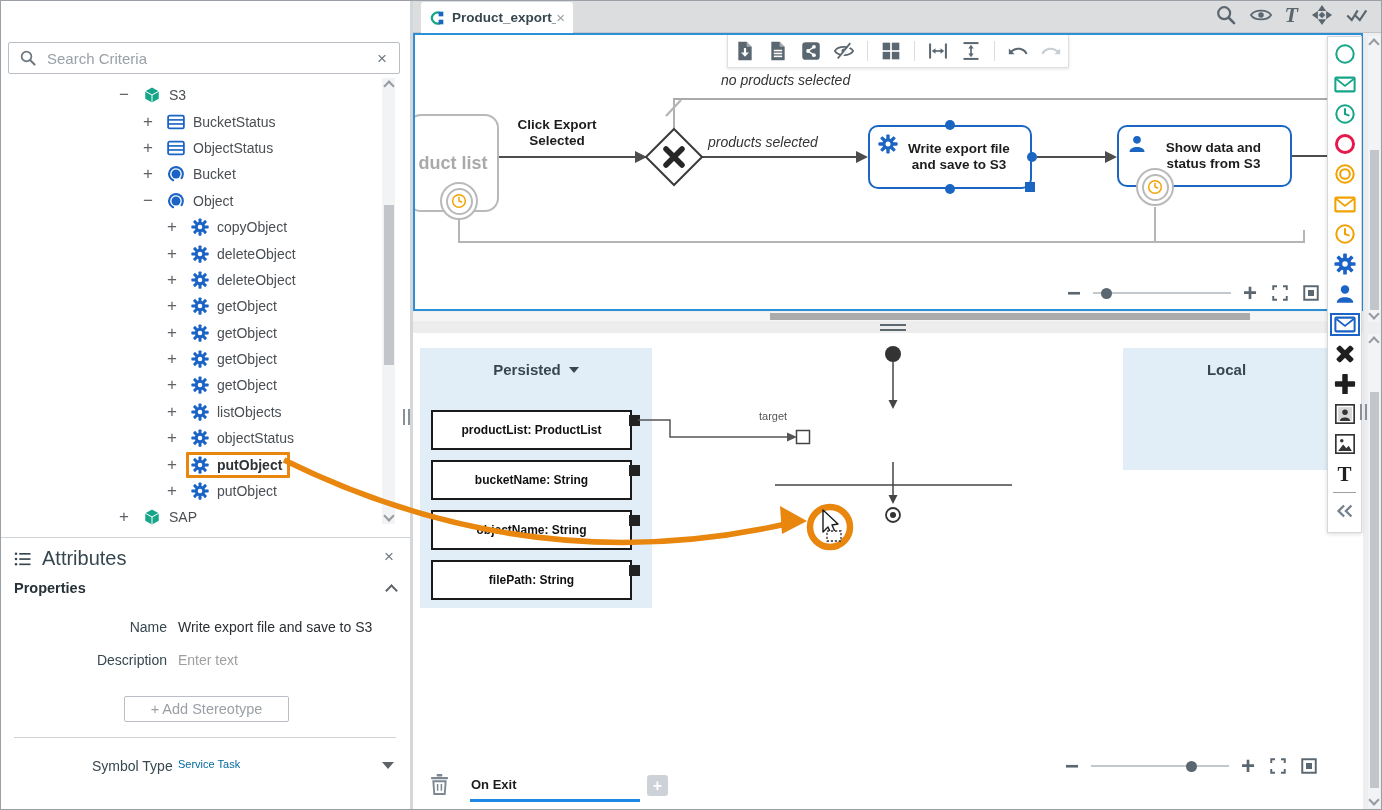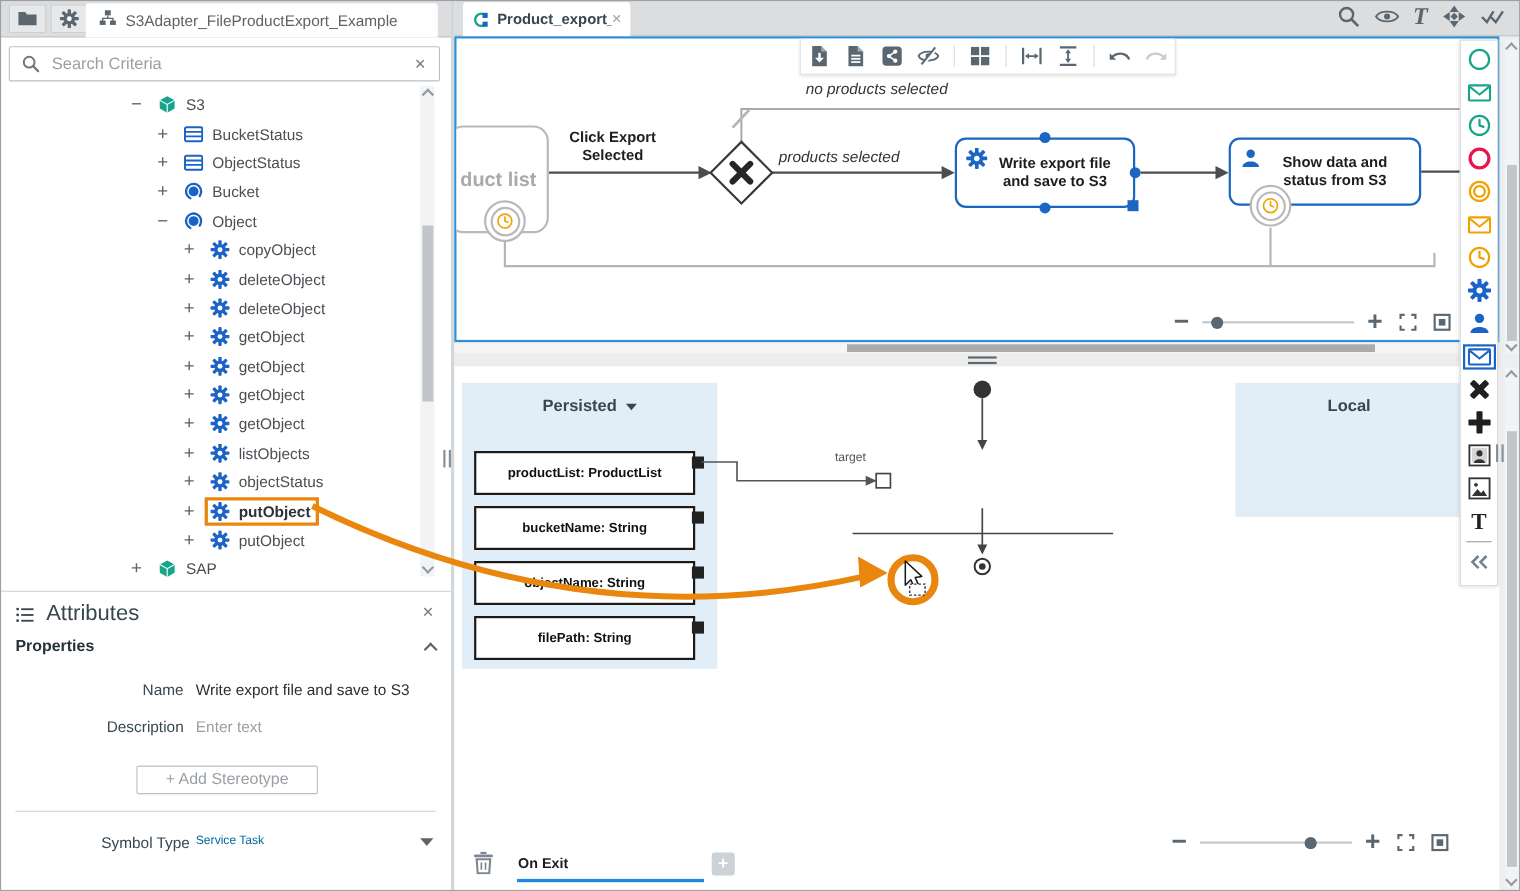--- a/index.html
+++ b/index.html
@@ -301,30 +301,6 @@
 </svg>
 
 <div class="left-panel">
-  <div class="lp-toolbar">
-    <div id="lpButtons">
-        <div class="sqbtn" style="left: 8px;">
-          <span style="display: flex;">
-            <svg class="i18">
-              <use href="#s-folder"></use>
-            </svg>
-          </span>
-        </div>
-        <div class="sqbtn" style="left: 46px;">
-          <span style="display: flex;">
-            <svg class="i18">
-              <use href="#s-gear"></use>
-            </svg>
-          </span>
-        </div>
-      </div>
-    <div class="lp-tab">
-      <span style="margin-left:12px;color:#5b6770"><svg class="i16">
-            <use href="#s-sitemap"></use>
-          </svg></span>
-      <span class="lbl">S3Adapter_FileProductExport_Example</span>
-    </div>
-  </div>
   <div class="search-wrap">
     <span style="margin-left:10px;color:#6f7a82;display:flex">
         <svg class="i18">

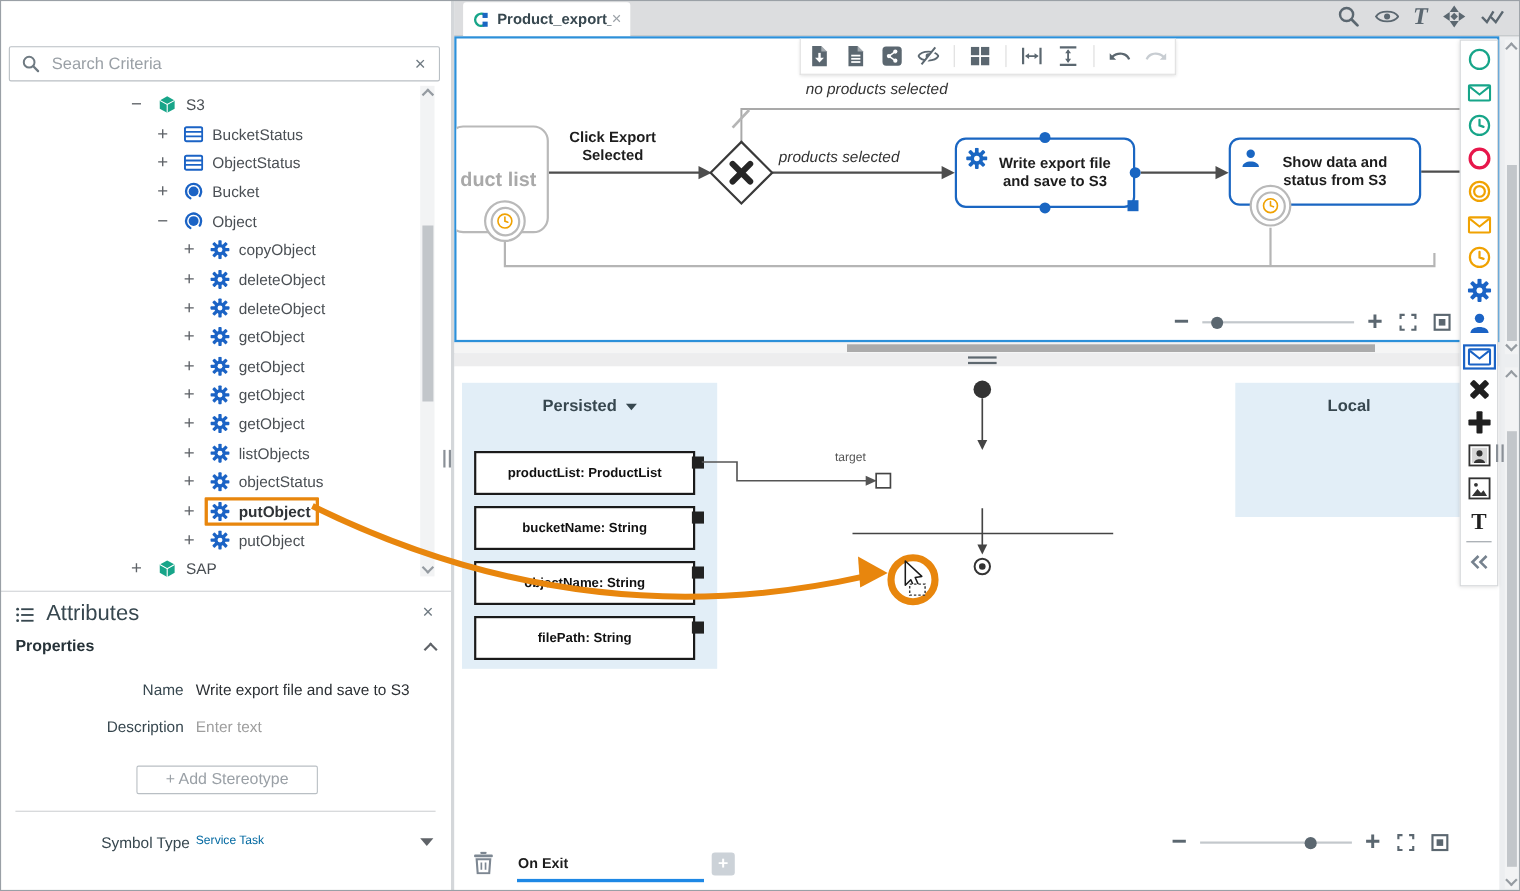--- a/index.html
+++ b/index.html
@@ -656,7 +656,7 @@
         </span>
       </div>
 
-    <div class="abs lblitalic lblital" style="left:306px;top:37px;width:152px;text-align:center;font-style:italic;font-size:14px;color:#333">no products selected</div>
+    <div class="abs lblitalic lblital" style="left:306px;top:37px;width:152px;font-style:italic;font-size:14px;color:#333">no products selected</div>
 
     <div class="abs" style="left:-8px;top:79px;width:92px;height:98px;border:2px solid #b9b9b9;border-radius:14px;background:#fff;display:flex;align-items:center;justify-content:center;">
       <span style="font-weight:bold;font-size:18px;color:#a9a9a9">duct list</span>

